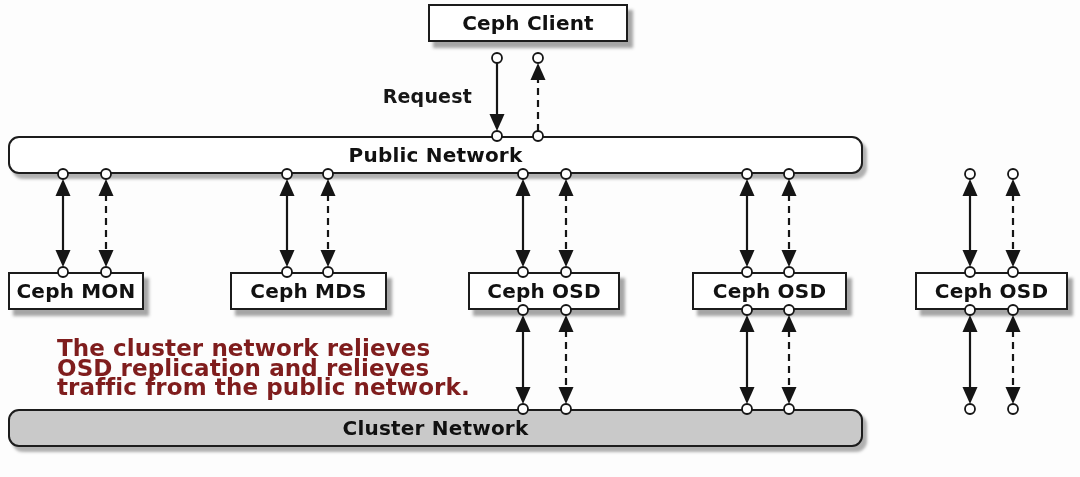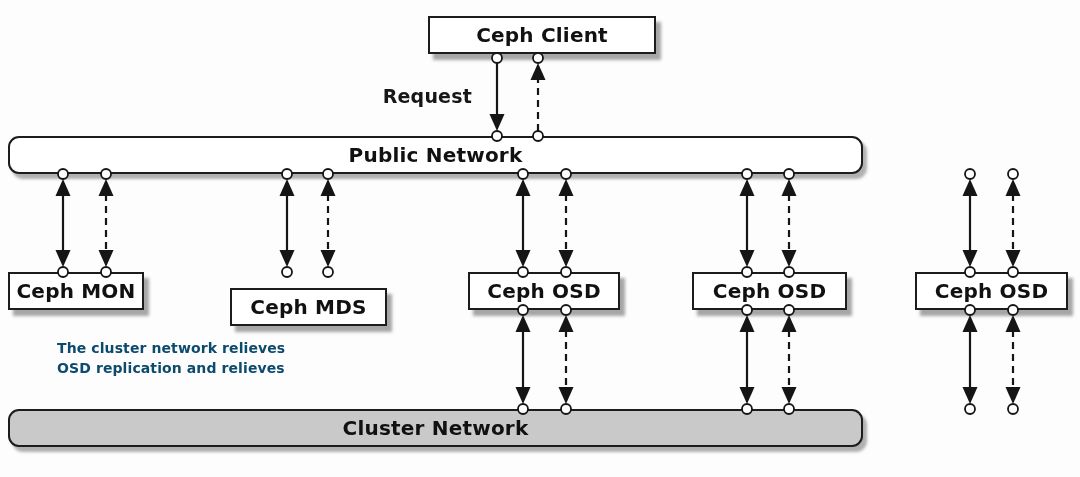--- a/index.html
+++ b/index.html
@@ -51,7 +51,7 @@
 
 <div id="canvas">
 
-  <div class="box" style="left:428px;top:16px;width:228px;">Ceph Client</div>
+  <div class="box" style="left:428px;top:4px;width:200px;">Ceph Client</div>
 
   <div class="flowlabel" style="left:330px;width:142px;text-align:right;">Request</div>
 

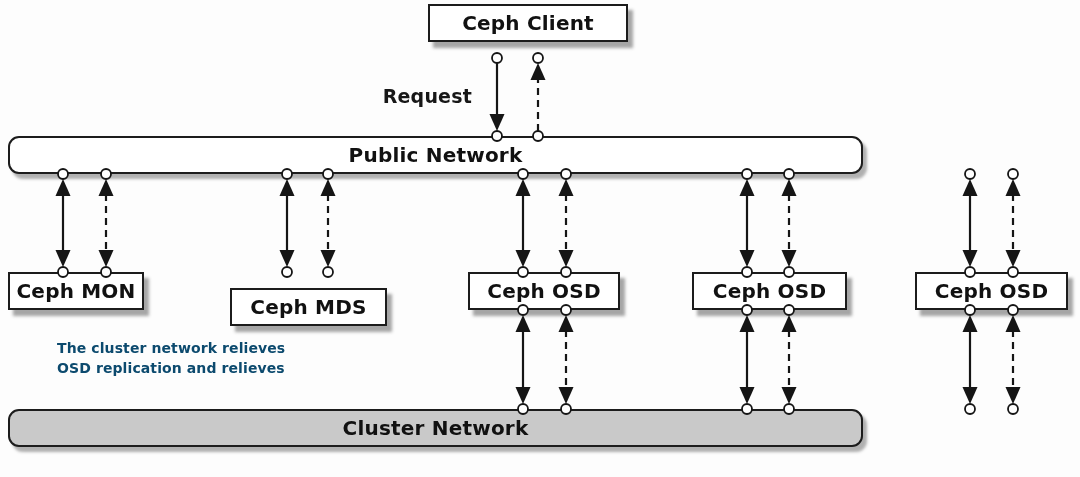--- a/index.html
+++ b/index.html
@@ -58,7 +58,7 @@
   <div class="bar" style="top:136px;">Public Network</div>
 
   <div class="box" style="left:8px;top:272px;width:136px;">Ceph MON</div>
-  <div class="box" style="left:230px;top:272px;width:157px;margin-top:16px;">Ceph MDS</div>
+  <div class="box" style="left:230px;top:272px;width:157px;">Ceph MDS</div>
   <div class="box" style="left:468px;top:272px;width:152px;">Ceph OSD</div>
   <div class="box" style="left:692px;top:272px;width:155px;">Ceph OSD</div>
   <div class="box" style="left:915px;top:272px;width:153px;">Ceph OSD</div>

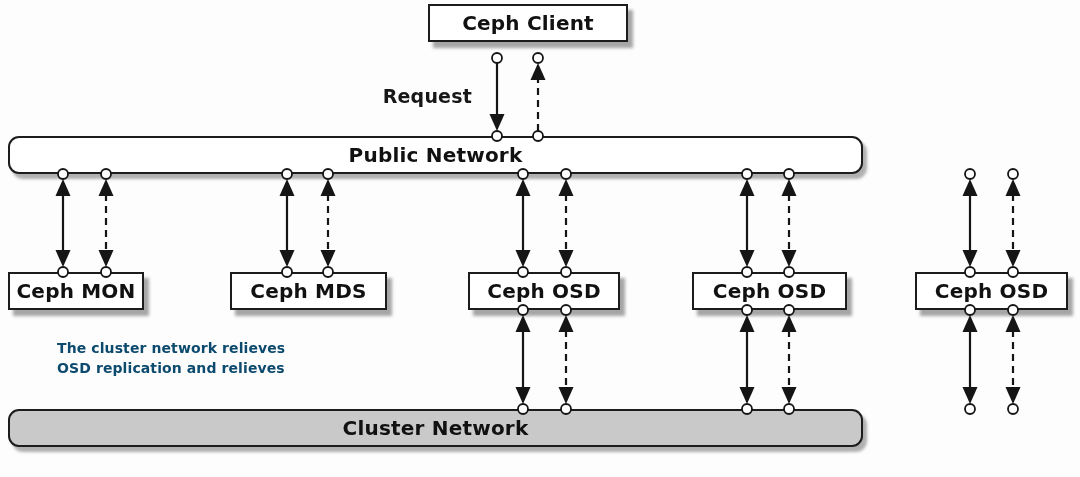--- a/index.html
+++ b/index.html
@@ -41,7 +41,7 @@
   }
   #note{
     position:absolute;left:57px;top:339px;
-    font-weight:bold;font-size:14px;line-height:19.5px;color:#0c4a6e;
+    font-weight:bold;font-size:23px;line-height:19.5px;color:#7f1d1d;
     letter-spacing:.1px;white-space:nowrap;
   }
   #connectors{position:absolute;left:0;top:0;pointer-events:none;}

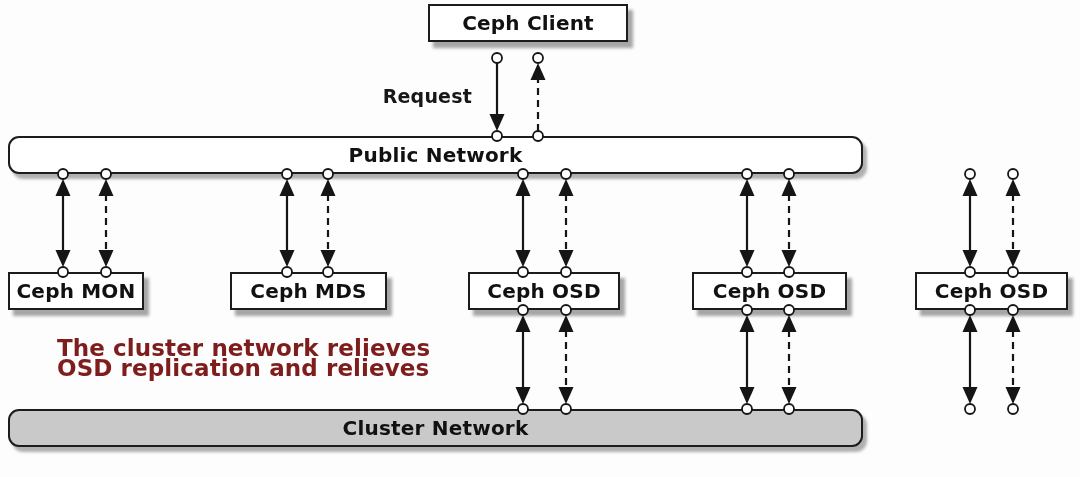--- a/index.html
+++ b/index.html
@@ -66,6 +66,7 @@
   <div id="note">
     <div>The cluster network relieves</div>
     <div>OSD replication and relieves</div>
+    <div>traffic from the public network.</div>
   </div>
 
   <div class="bar cluster" style="top:409px;">Cluster Network</div>

